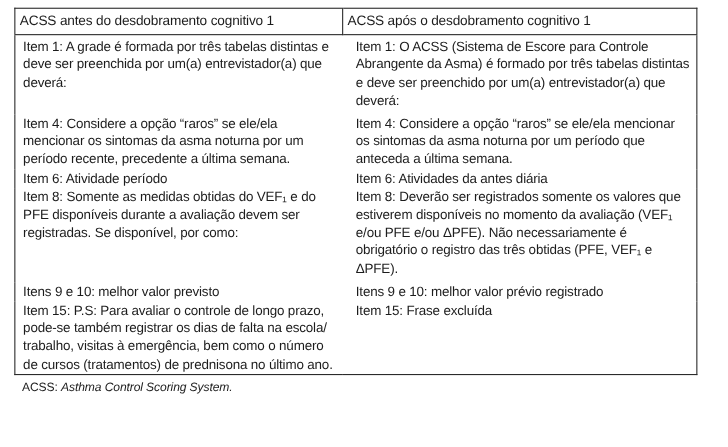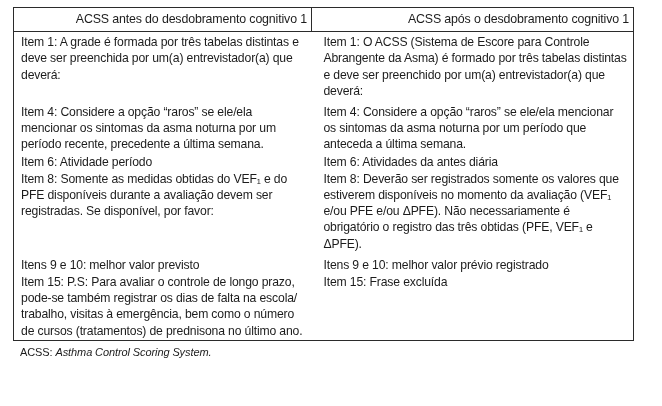--- a/index.html
+++ b/index.html
@@ -37,7 +37,7 @@
   }
   table.quadro th {
     font-weight: normal;
-    text-align: right;
+    text-align: left;
     padding: 3px 4px 4px 4px;
     border-bottom: 1.2px solid #2b2b2b;
     font-size: 12.4px;

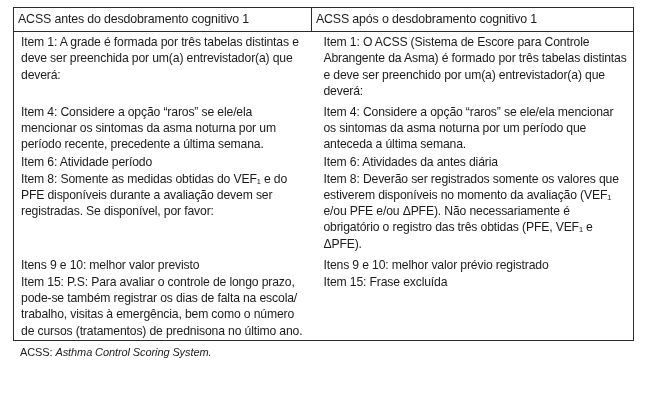--- a/index.html
+++ b/index.html
@@ -88,7 +88,7 @@
         <td class="after">Item 6: Atividades da antes diária</td>
       </tr>
       <tr class="pad-after">
-        <td class="before">Item 8: Somente as medidas obtidas do VEF₁ e do PFE disponíveis durante a avaliação devem ser registradas. Se disponível, por favor:</td>
+        <td class="before">Item 8: Somente as medidas obtidas do VEF₁ e do PFE disponíveis durante a avaliação devem ser registradas. Se disponível, por como:</td>
         <td class="after">Item 8: Deverão ser registrados somente os valores que estiverem disponíveis no momento da avaliação (VEF₁ e/ou PFE e/ou ΔPFE). Não necessariamente é obrigatório o registro das três obtidas (PFE, VEF₁ e ΔPFE).</td>
       </tr>
       <tr>

